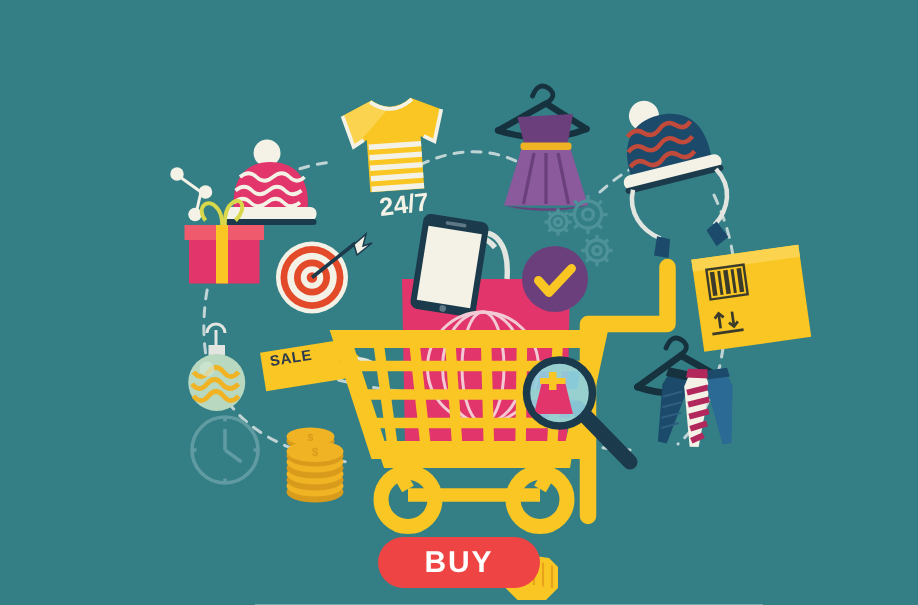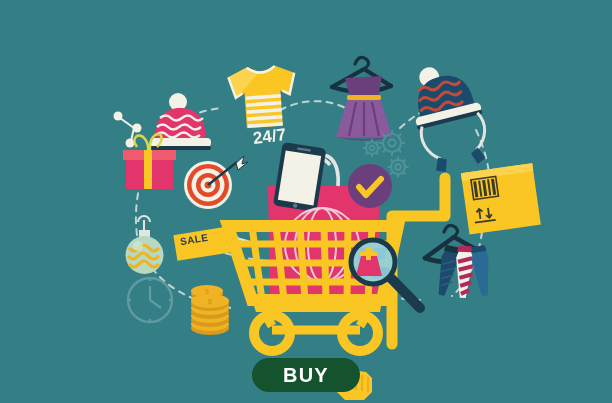--- a/index.html
+++ b/index.html
@@ -29,7 +29,7 @@
     top: 358px;
     width: 108px;
     height: 34px;
-    background: #14532d;
+    background: #ef4444;
     border: none;
     border-radius: 17px;
     color: #ffffff;

